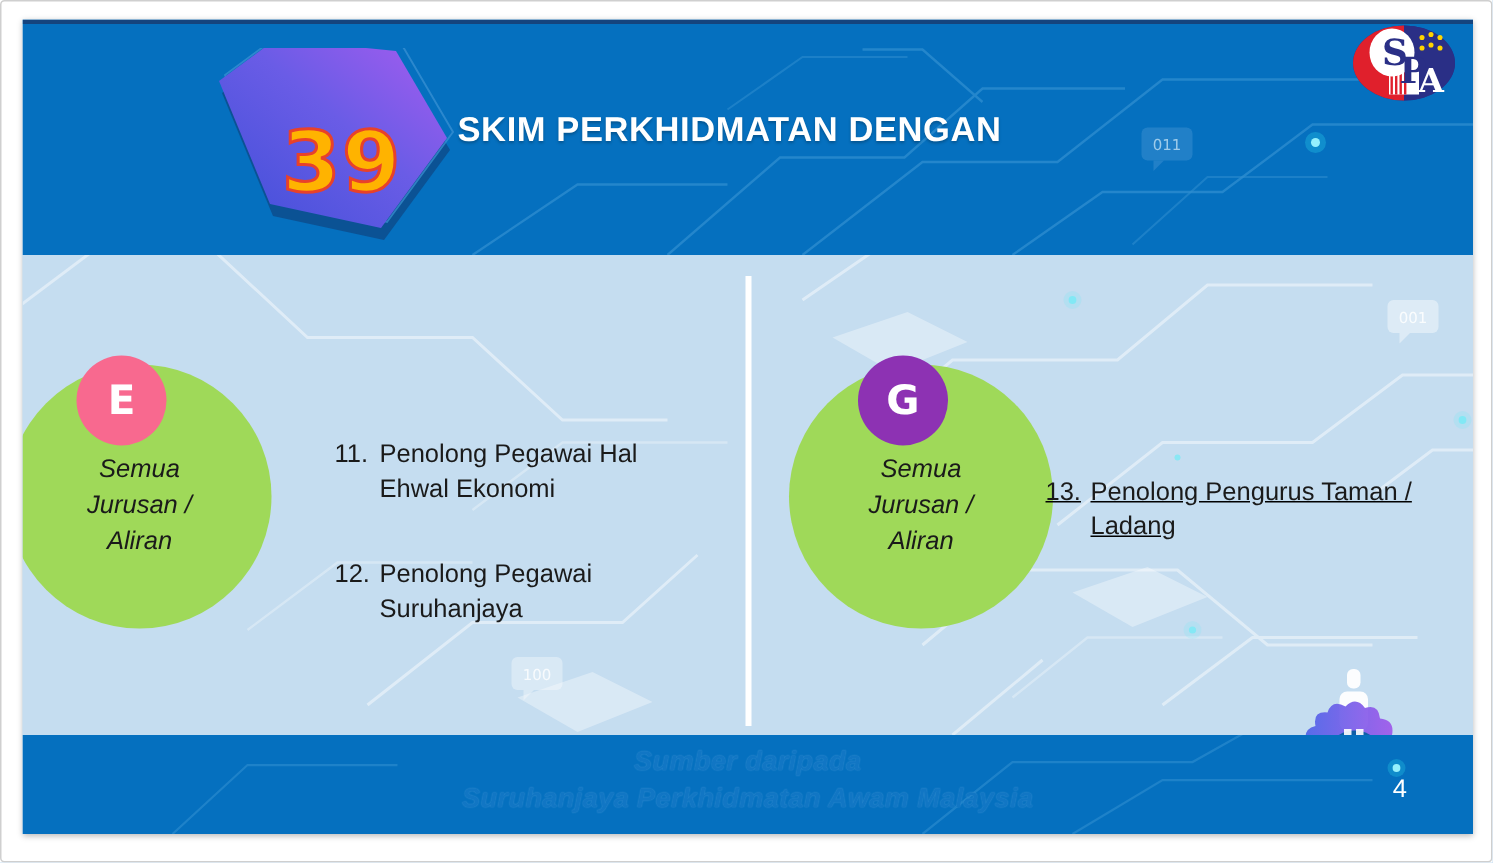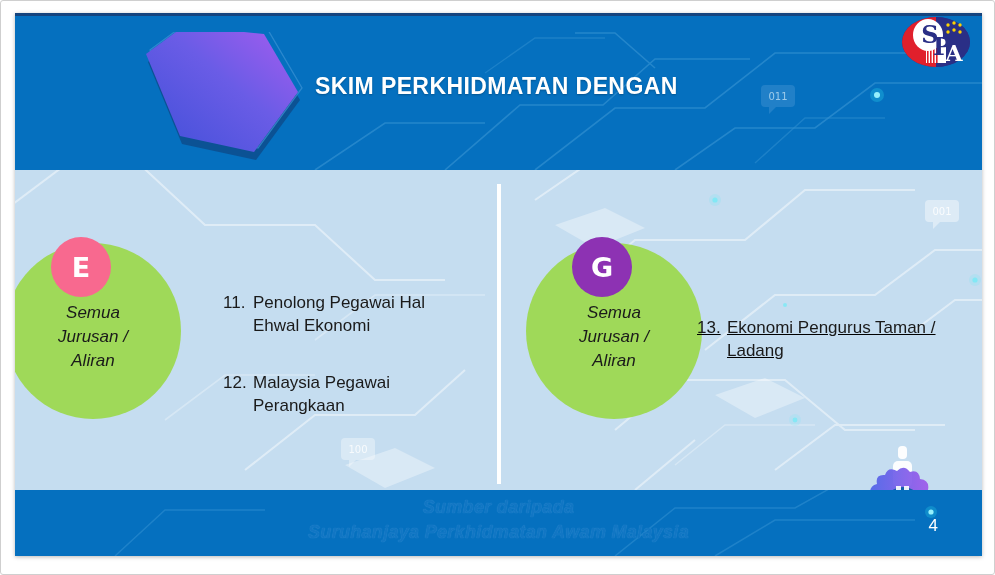--- a/index.html
+++ b/index.html
@@ -176,6 +176,7 @@
           <polygon points="12,18 46,100 120,116 164,56 130,-2 50,-10" fill="none" stroke="#3c93d4" stroke-width="1.3" opacity="0.7"></polygon>
           <polygon points="8,22 42,104 116,120 160,60 126,2 46,-6" fill="url(#hexg)"></polygon>
         </svg>
+        <div id="hex-number">39</div>
       </div>
 
       <div id="title">

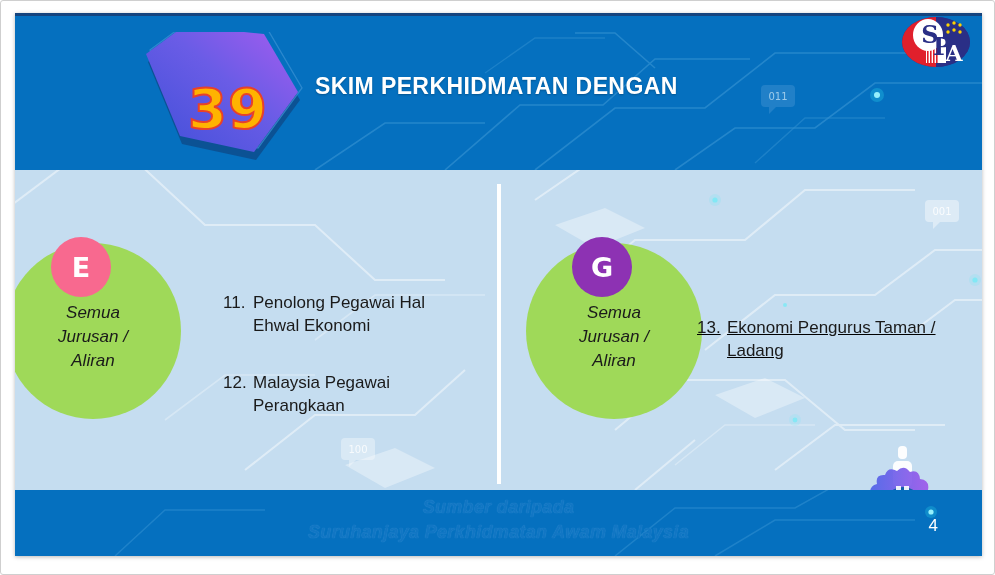--- a/index.html
+++ b/index.html
@@ -52,7 +52,7 @@
   }
   
   #title{
-    position:absolute;left:300px;top:58px;width:620px;
+    position:absolute;left:290px;top:58px;width:620px;
     color:#ffffff;
     font-size:23px;font-weight:bold;
     line-height:31px;

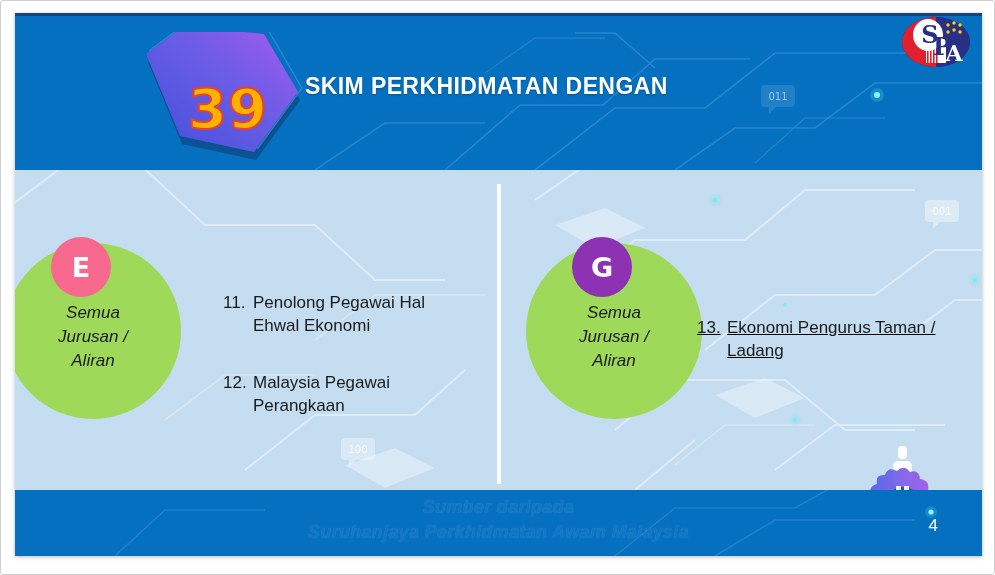--- a/index.html
+++ b/index.html
@@ -287,7 +287,7 @@
         <div class="item-list" id="list-right">
           <div class="item">
             <span class="item-num">13.</span>
-            <span class="item-txt">Ekonomi Pengurus Taman / Ladang</span>
+            <span class="item-txt">Penolong Pengurus Taman / Ladang</span>
           </div>
         </div>
       </div>

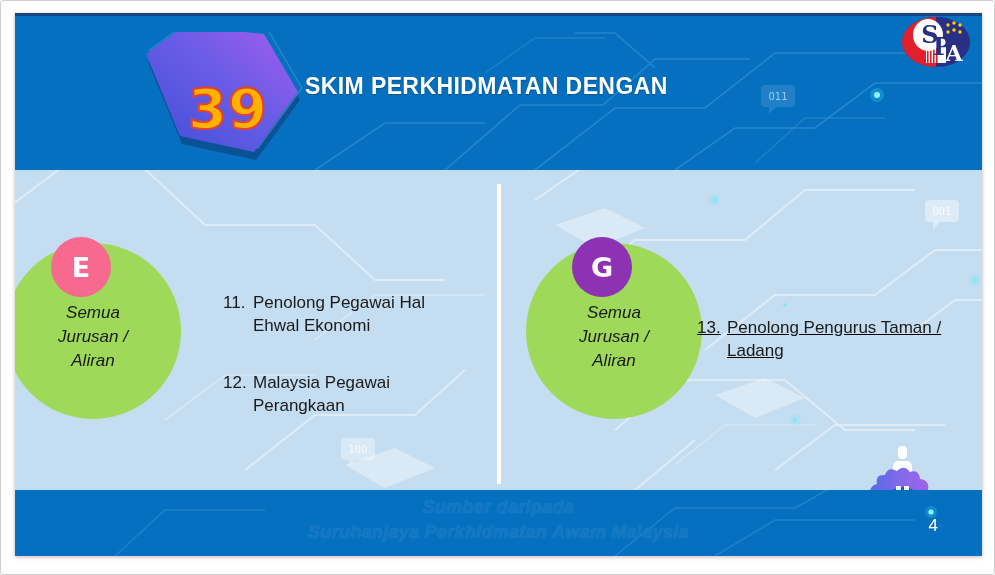--- a/index.html
+++ b/index.html
@@ -270,7 +270,7 @@
           </div>
           <div class="item">
             <span class="item-num">12.</span>
-            <span class="item-txt">Malaysia Pegawai Perangkaan</span>
+            <span class="item-txt">Penolong Pegawai Suruhanjaya</span>
           </div>
         </div>
       </div>

